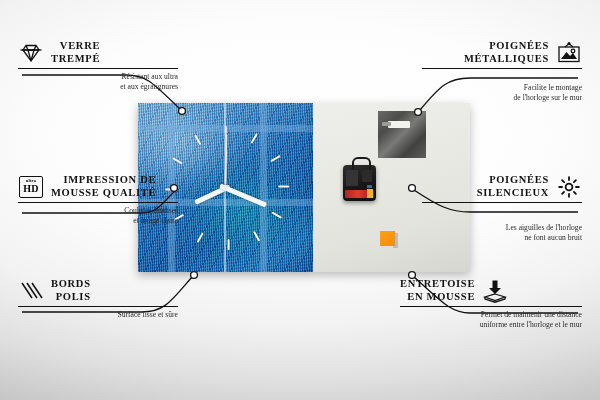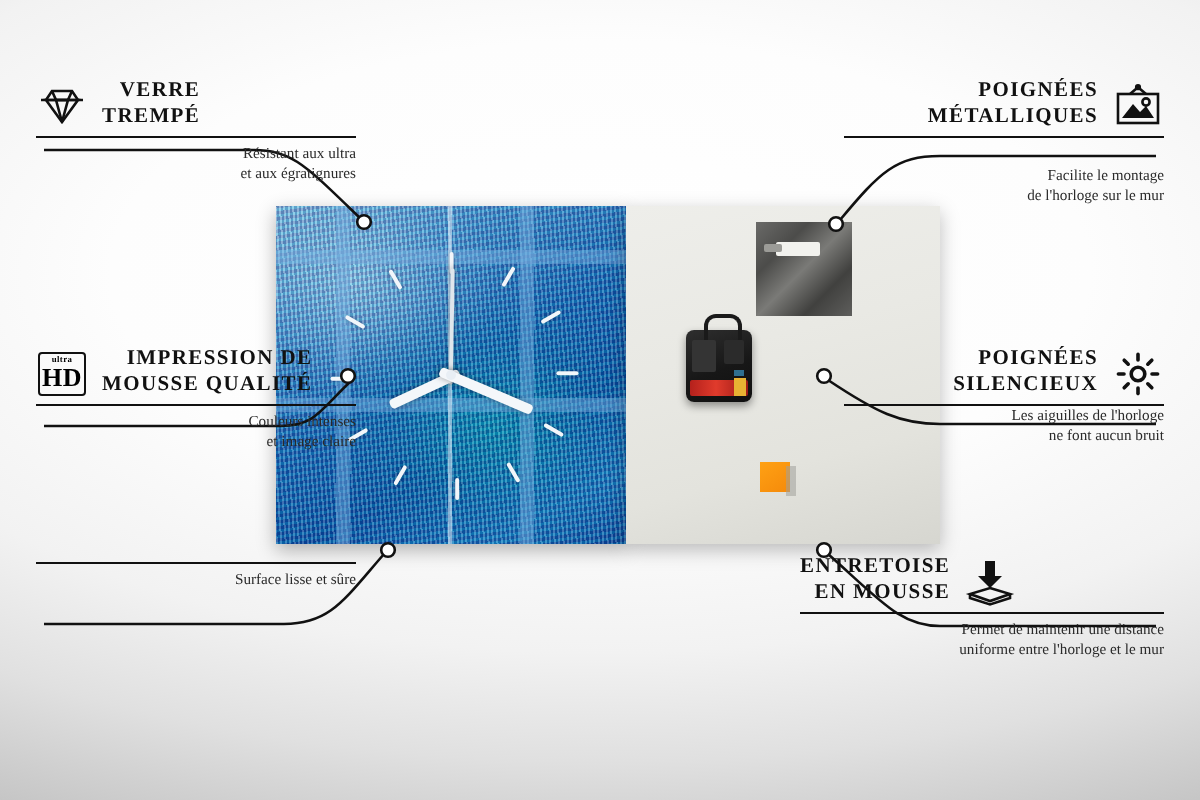--- a/index.html
+++ b/index.html
@@ -184,7 +184,7 @@
         <div style="width:22px;height:20px;border:1.3px solid #111;border-radius:2px;
                     display:flex;flex-direction:column;align-items:center;justify-content:center;line-height:1;">
           <span style="font-size:4.4px;font-weight:bold;letter-spacing:.2px;">ultra</span>
-          <span style="font-size:13px;font-weight:bold;letter-spacing:.2px;">HD</span>
+          <span style="font-size:10px;font-weight:bold;letter-spacing:.2px;">HD</span>
         </div>
       </div>
       <div>

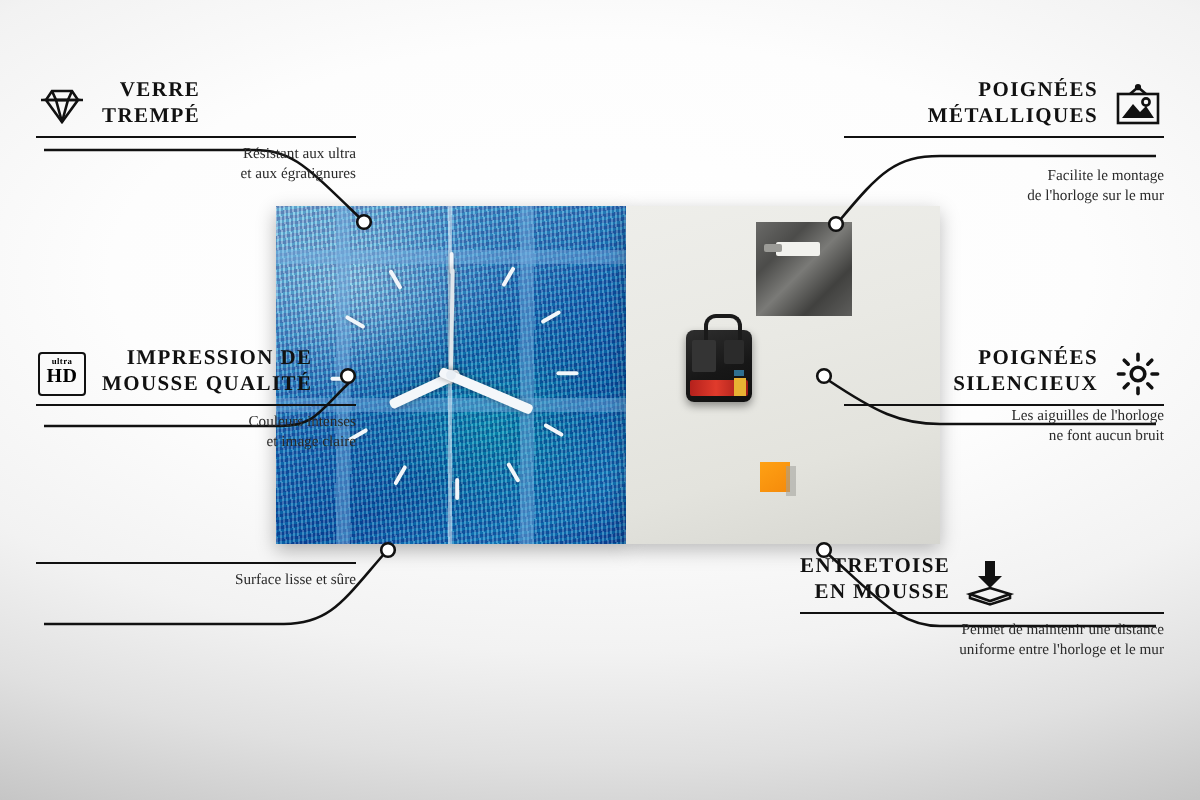--- a/index.html
+++ b/index.html
@@ -246,7 +246,7 @@
       </div>
     </div>
     <div class="rule" style="width:160px;margin-top:3px"></div>
-    <div class="sub" style="margin-top:0">Les aiguilles de l'horloge</div>
+    <div class="sub" style="margin-top:20px">Les aiguilles de l'horloge</div>
     <div class="sub">ne font aucun bruit</div>
   </div>
 

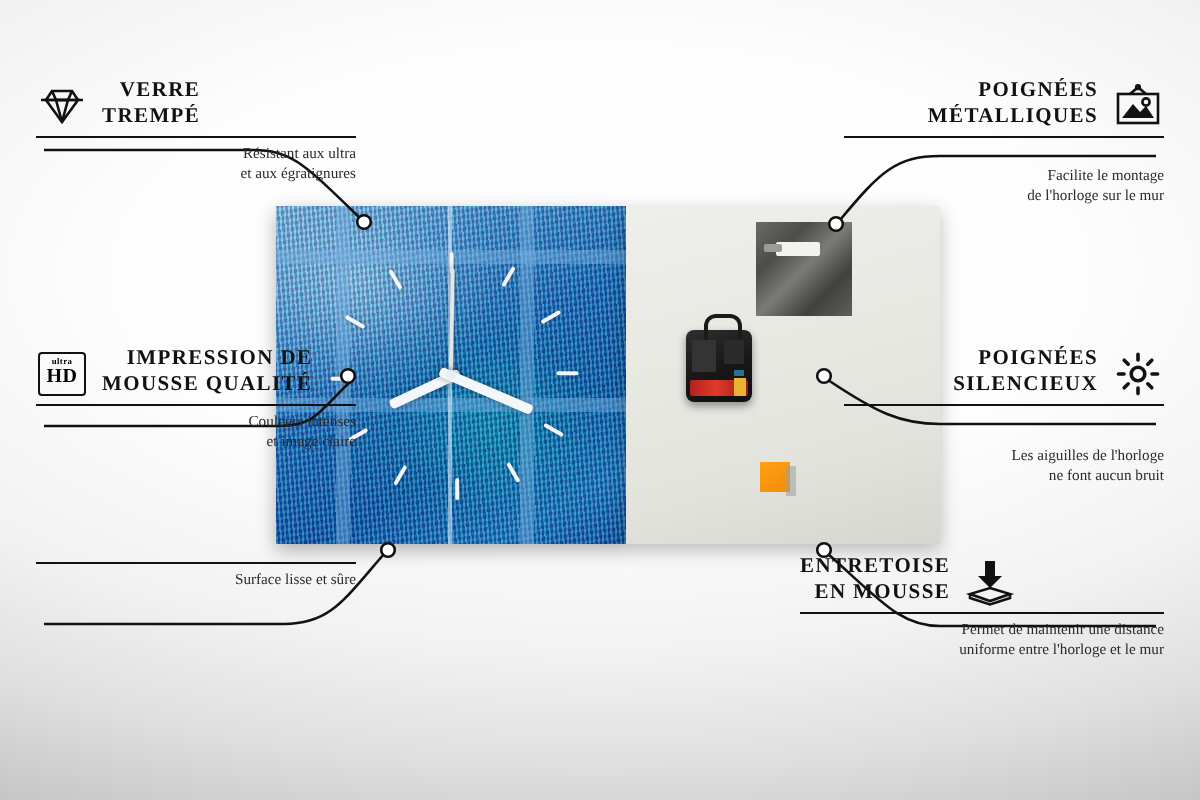--- a/index.html
+++ b/index.html
@@ -198,6 +198,19 @@
   </div>
 
   <div class="callout left" style="left:18px;top:278px;width:160px">
+    <div class="row">
+      <div class="ico">
+        <svg width="24" height="20" viewBox="0 0 24 20" stroke="#111" stroke-width="1.5" fill="none">
+          <path d="M3 2 L13 17"></path>
+            <path d="M8 2 L18 17"></path>
+            <path d="M13 2 L23 17"></path>
+        </svg>
+      </div>
+      <div>
+        <div class="ttl">BORDS</div>
+        <div class="ttl">POLIS</div>
+      </div>
+    </div>
     <div class="rule" style="width:160px;margin-top:3px"></div>
     <div class="sub" style="margin-top:3px">Surface lisse et sûre</div>
   </div>

